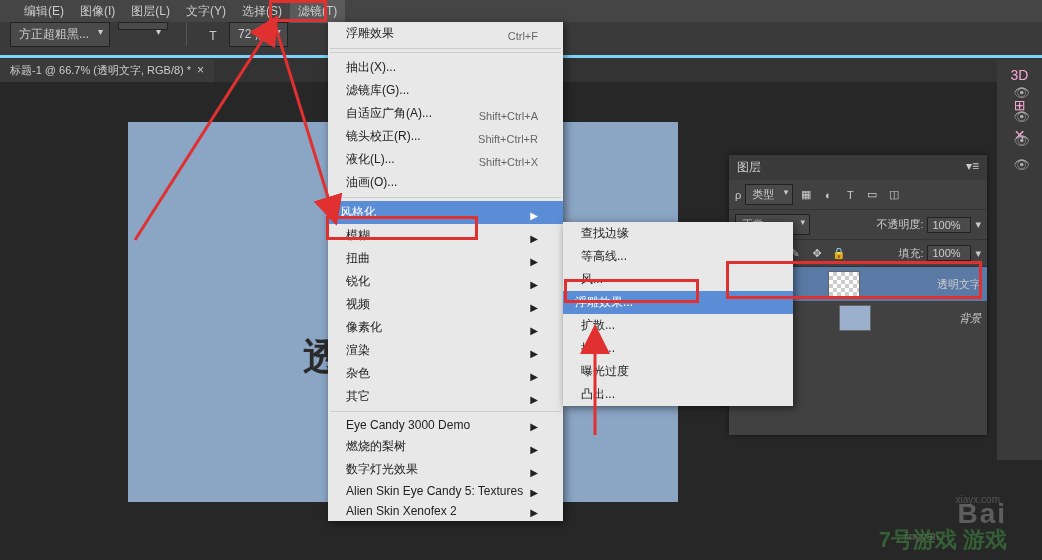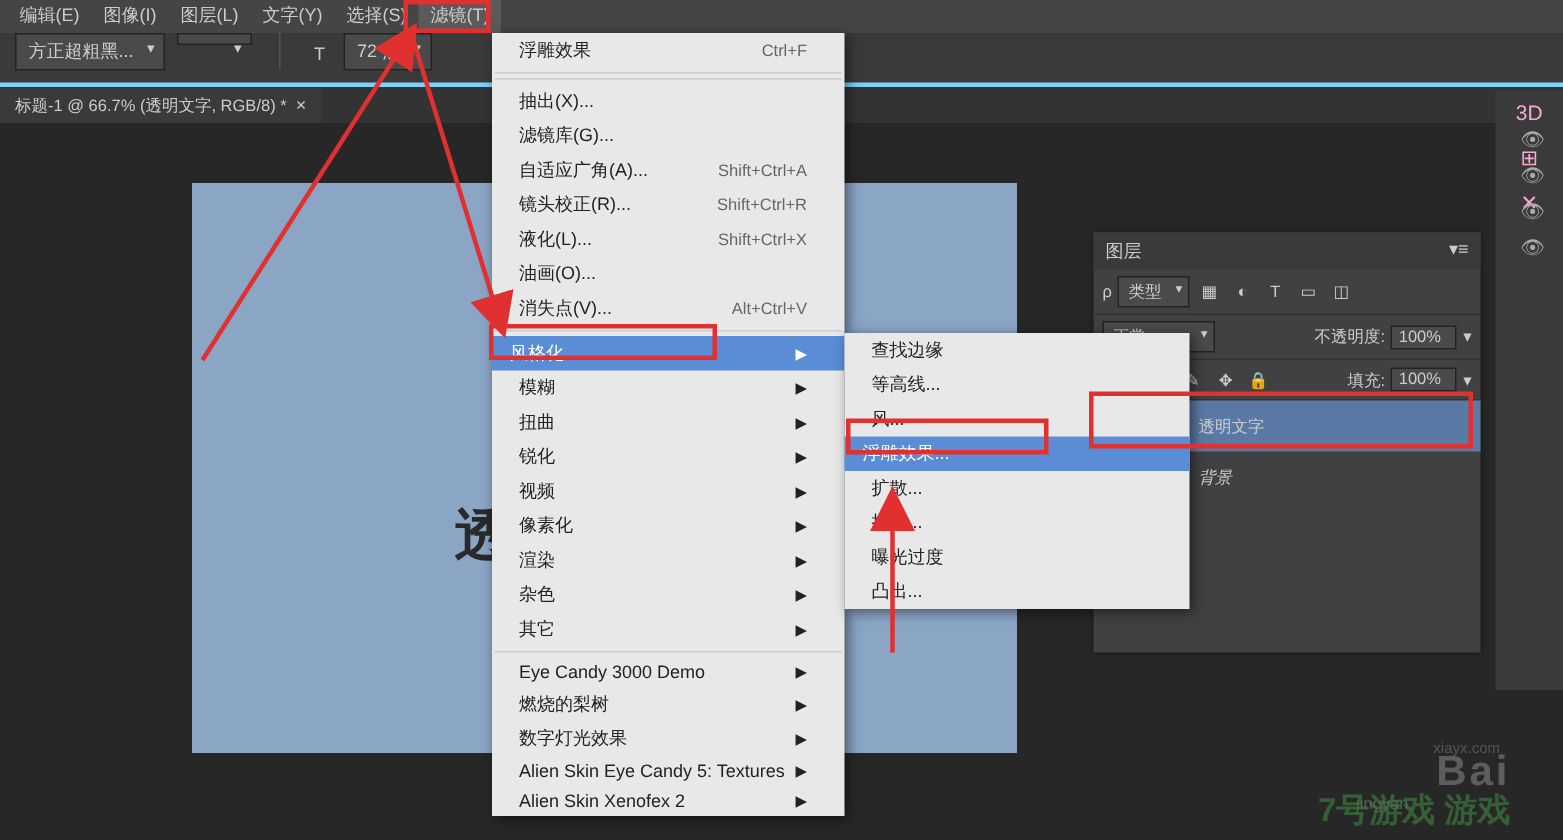--- a/index.html
+++ b/index.html
@@ -5,7 +5,7 @@
     * { margin: 0; padding: 0; box-sizing: border-box; font-family: "Microsoft YaHei", sans-serif; }
     body { background: #2a2a2a; color: #ccc; font-size: 12px; width: 1042px; height: 560px; overflow: hidden; position: relative; }
     
-    .menubar { background: #454545; height: 22px; display: flex; align-items: flex-end; padding: 0 5px; }
+    .menubar { background: #454545; height: 22px; display: flex; align-items: center; padding: 0 16px; }
     .menubar-item { padding: 3px 8px; cursor: pointer; }
     .menubar-item.active { background: #5a5a5a; }
     

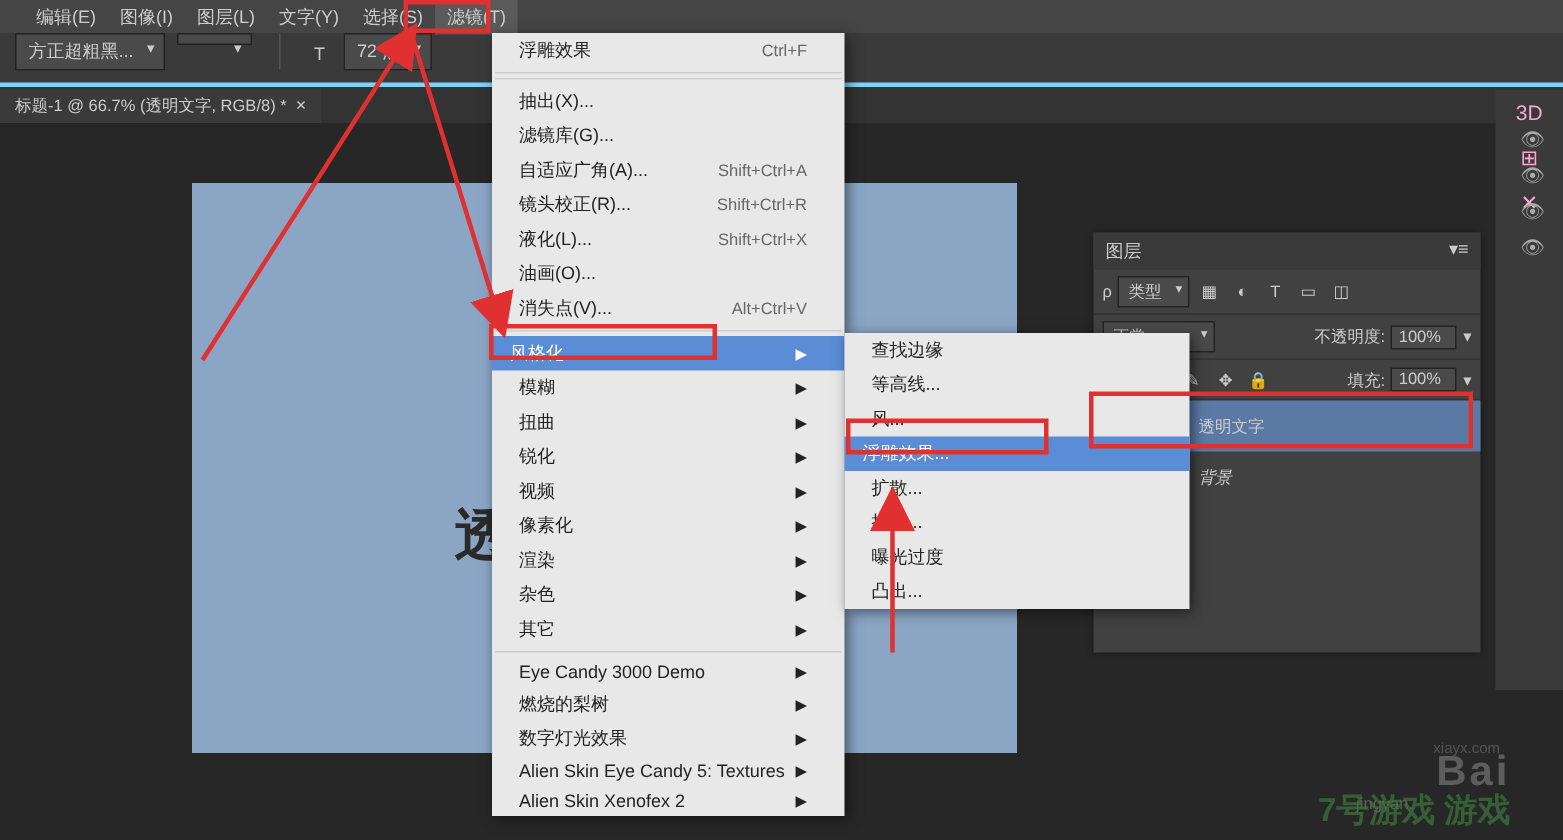--- a/index.html
+++ b/index.html
@@ -26,7 +26,7 @@
     .dropdown-menu { position: absolute; background: #e8e8e8; color: #222; box-shadow: 2px 2px 8px rgba(0,0,0,0.5); font-size: 12px; min-width: 230px; z-index: 100; }
     .dropdown-menu.filter { top: 22px; left: 328px; width: 235px; }
     .dropdown-menu.sub { top: 222px; left: 563px; width: 135px; }
-    .menu-item { padding: 3px 25px 3px 18px; display: flex; justify-content: space-between; align-items: center; position: relative; }
+    .menu-item { padding: 3px 25px 3px 18px; display: flex; justify-content: space-between; align-items: flex-end; position: relative; }
     .menu-item.highlighted { background: #5a8dd6; color: #fff; padding-left: 12px; }
     .menu-sep { height: 1px; background: #ccc; margin: 3px 2px; }
     .submenu-arrow { font-size: 10px; }

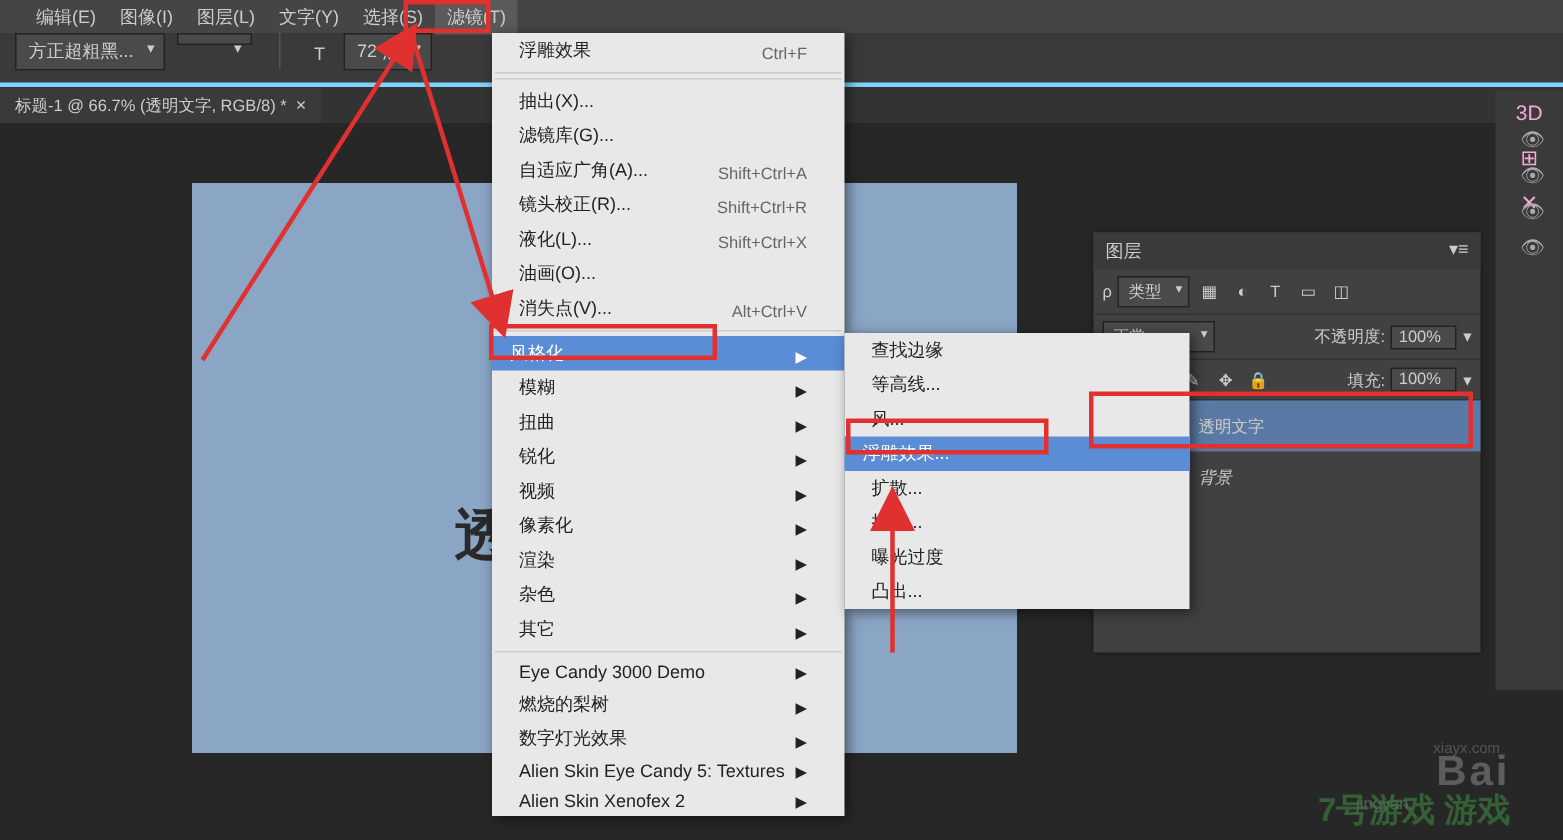--- a/index.html
+++ b/index.html
@@ -119,10 +119,6 @@
     </div>
   <div class="menu-item">
       <span>油画(O)...</span>
-    </div>
-  <div class="menu-item">
-      <span>消失点(V)...</span>
-      <span class="menu-shortcut">Alt+Ctrl+V</span>
     </div>
   <div class="menu-sep"></div>
   <div class="menu-item highlighted">

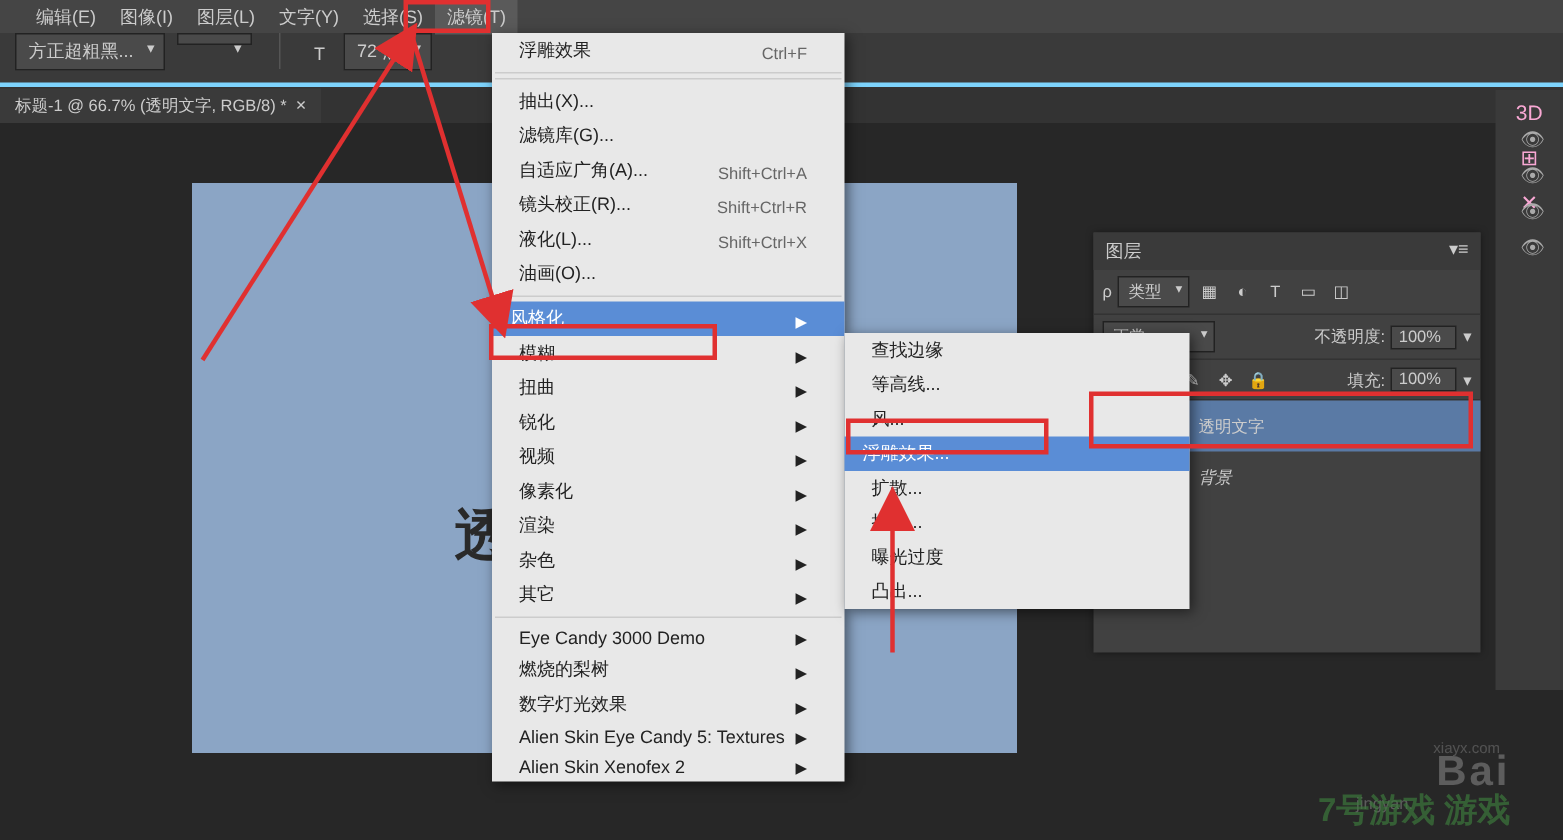--- a/index.html
+++ b/index.html
@@ -38,7 +38,7 @@
     .panel-dropdown { background: #4a4a4a; border: 1px solid #222; padding: 2px 18px 2px 6px; position: relative; font-size: 11px; }
     .panel-dropdown::after { content: "▾"; position: absolute; right: 4px; font-size: 9px; }
     .panel-icon-btn { width: 18px; height: 18px; display: flex; align-items: center; justify-content: center; font-size: 11px; }
-    .layer-row { display: flex; align-items: center; padding: 4px 6px; gap: 8px; }
+    .layer-row { display: flex; align-items: center; padding: 4px 6px; gap: 8px; justify-content: space-between; }
     .layer-row.selected { background: #5a7aa5; }
     .layer-eye { width: 16px; font-size: 13px; }
     .layer-thumb { width: 32px; height: 26px; background: #fff; border: 1px solid #666; }

